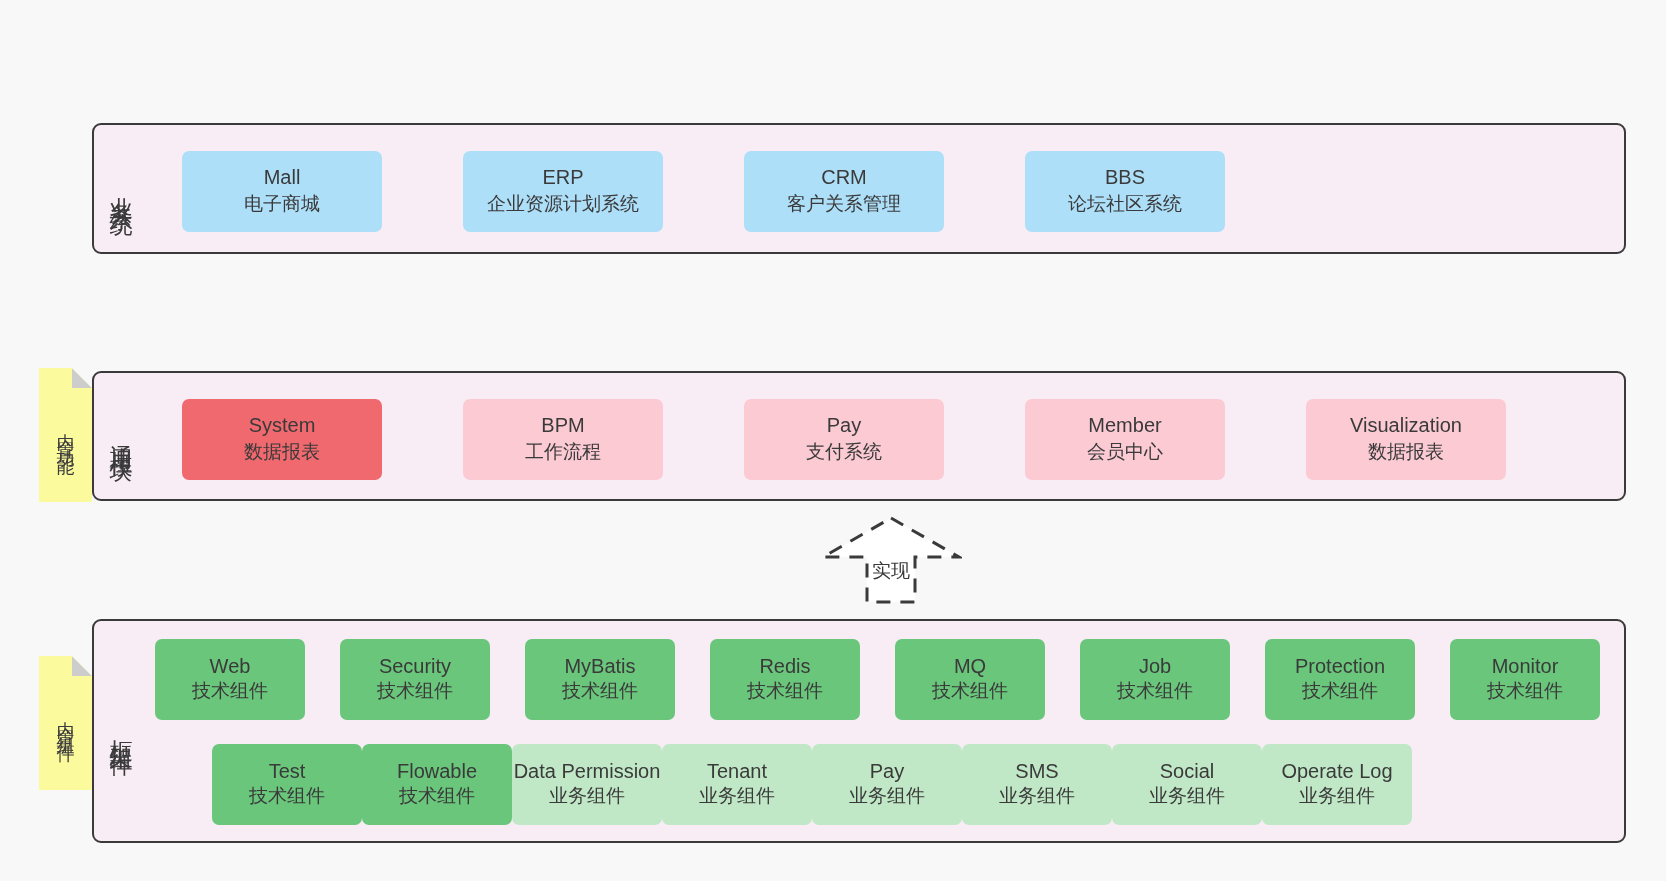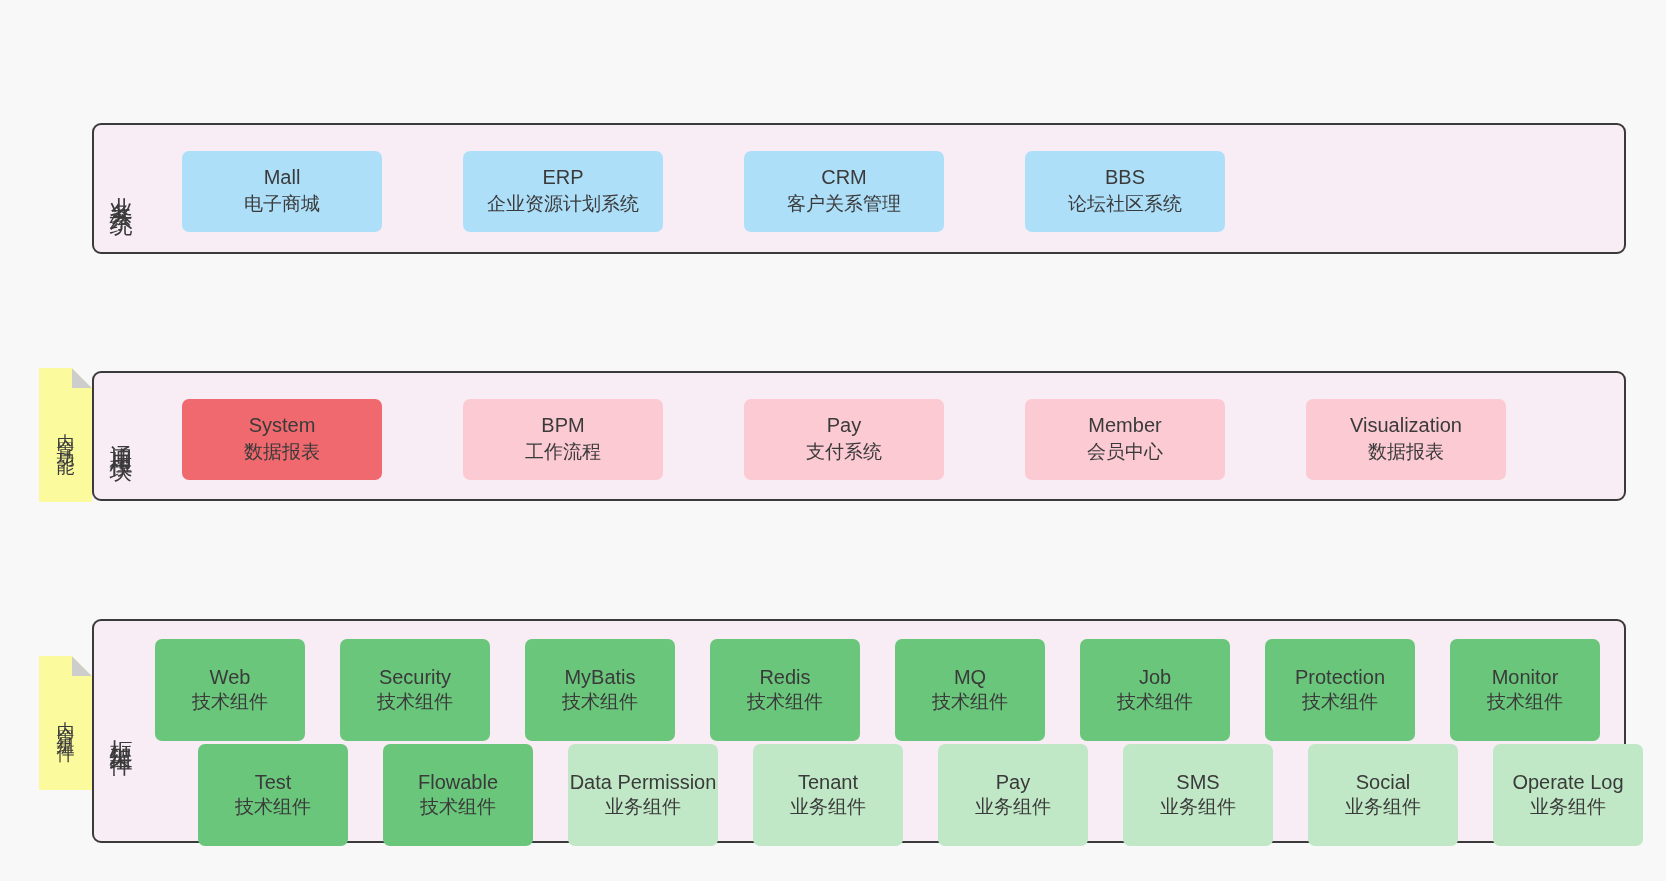--- a/index.html
+++ b/index.html
@@ -150,6 +150,12 @@
     </div>
   </div>
 
+  <div class="arrow arrow-2">
+    <svg viewBox="0 0 142 90">
+      <polygon points="71,3 139,42 95,42 95,87 47,87 47,42 3,42" fill="#ffffff" stroke="#3a3a3a" stroke-width="3" stroke-dasharray="14 10"></polygon>
+    </svg>
+    <div class="arrow-label"><i>实现</i></div>
+  </div>
 
   <div class="note note-2">
     <div class="fold"></div>

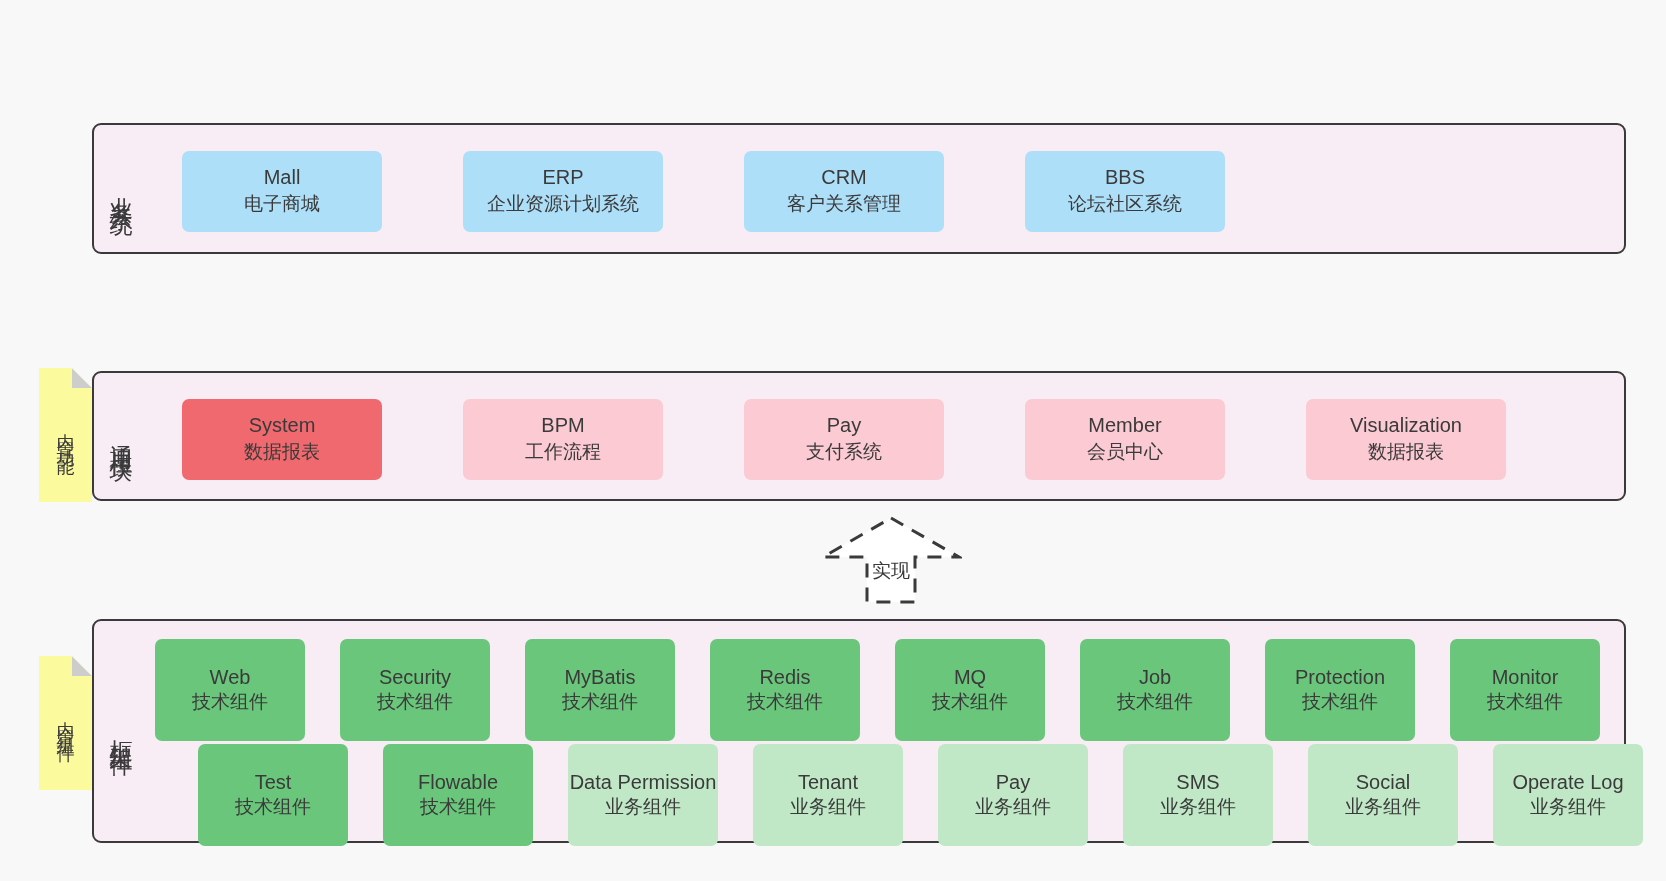--- a/index.html
+++ b/index.html
@@ -46,7 +46,7 @@
     text-align:center;color:#3a3a3a;
   }
   .row6 .box{width:200px;height:81px;line-height:1.45;}
-  .row8a .box,.row8b .box{width:150px;height:102px;line-height:1.34;}
+  .row8a .box,.row8b .box{width:150px;height:81px;line-height:1.34;}
   .box .t{font-size:20px;}
   .box .s{font-size:19px;font-family:Liberation Mono, monospace;}
 

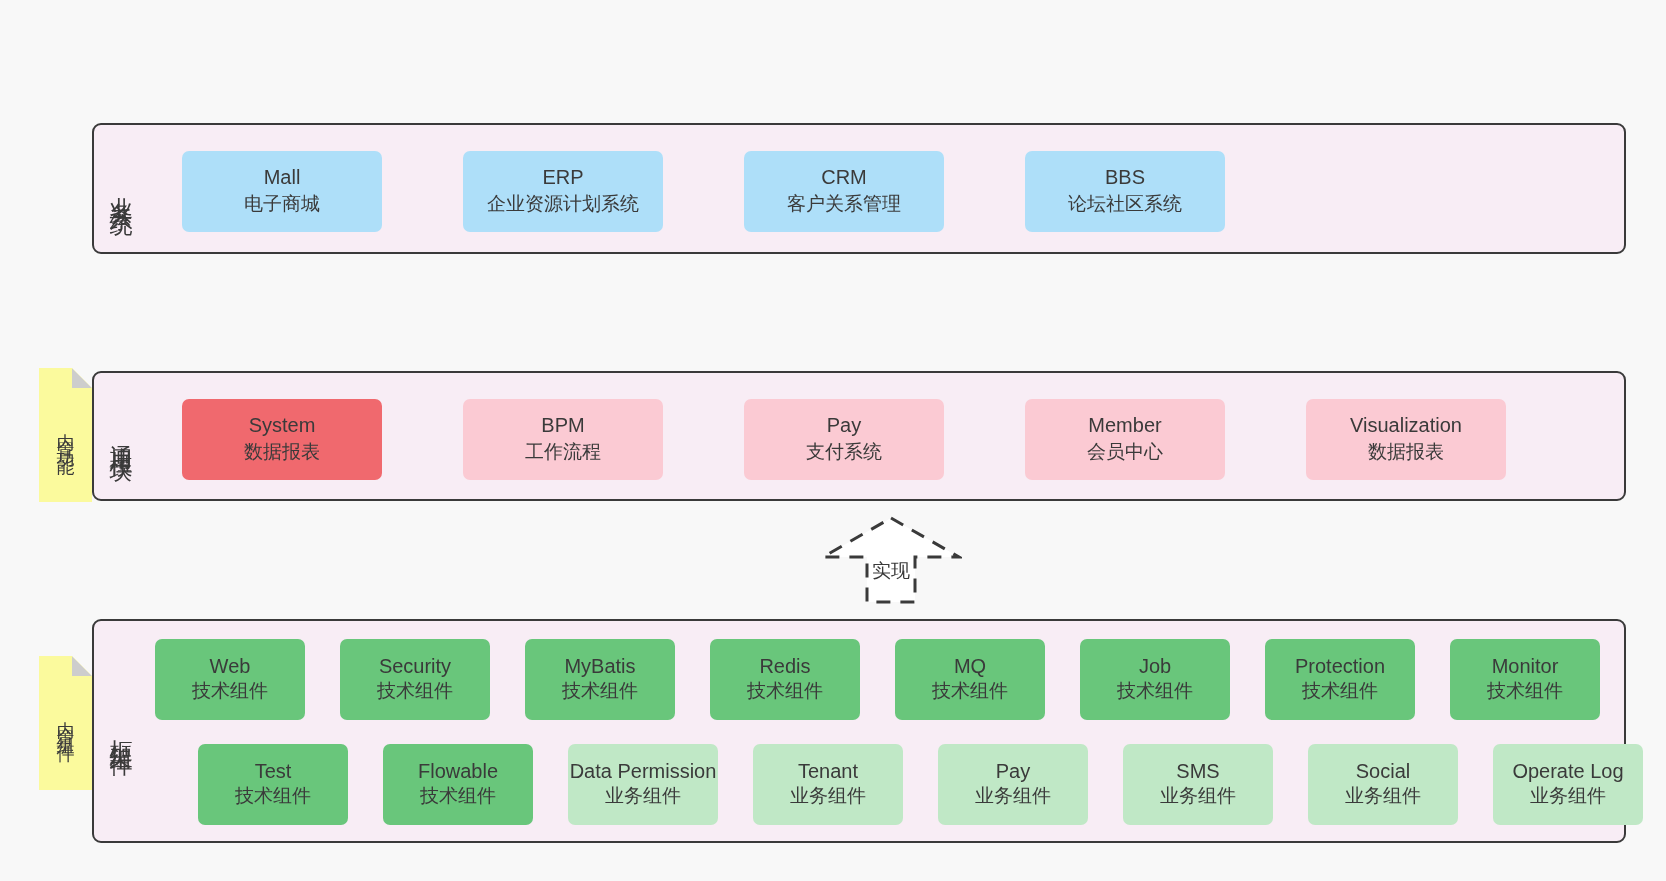--- a/index.html
+++ b/index.html
@@ -38,7 +38,7 @@
   .row{position:absolute;display:flex;}
   .row6{left:76px;top:26px;gap:81px;margin-left:12px;}
   .row8a{left:61px;top:18px;gap:35px;}
-  .row8b{left:56px;top:123px;gap:35px;padding-left:48px;}
+  .row8b{left:70px;top:123px;padding-left:48px;}
 
   .box{
     border-radius:7px;

